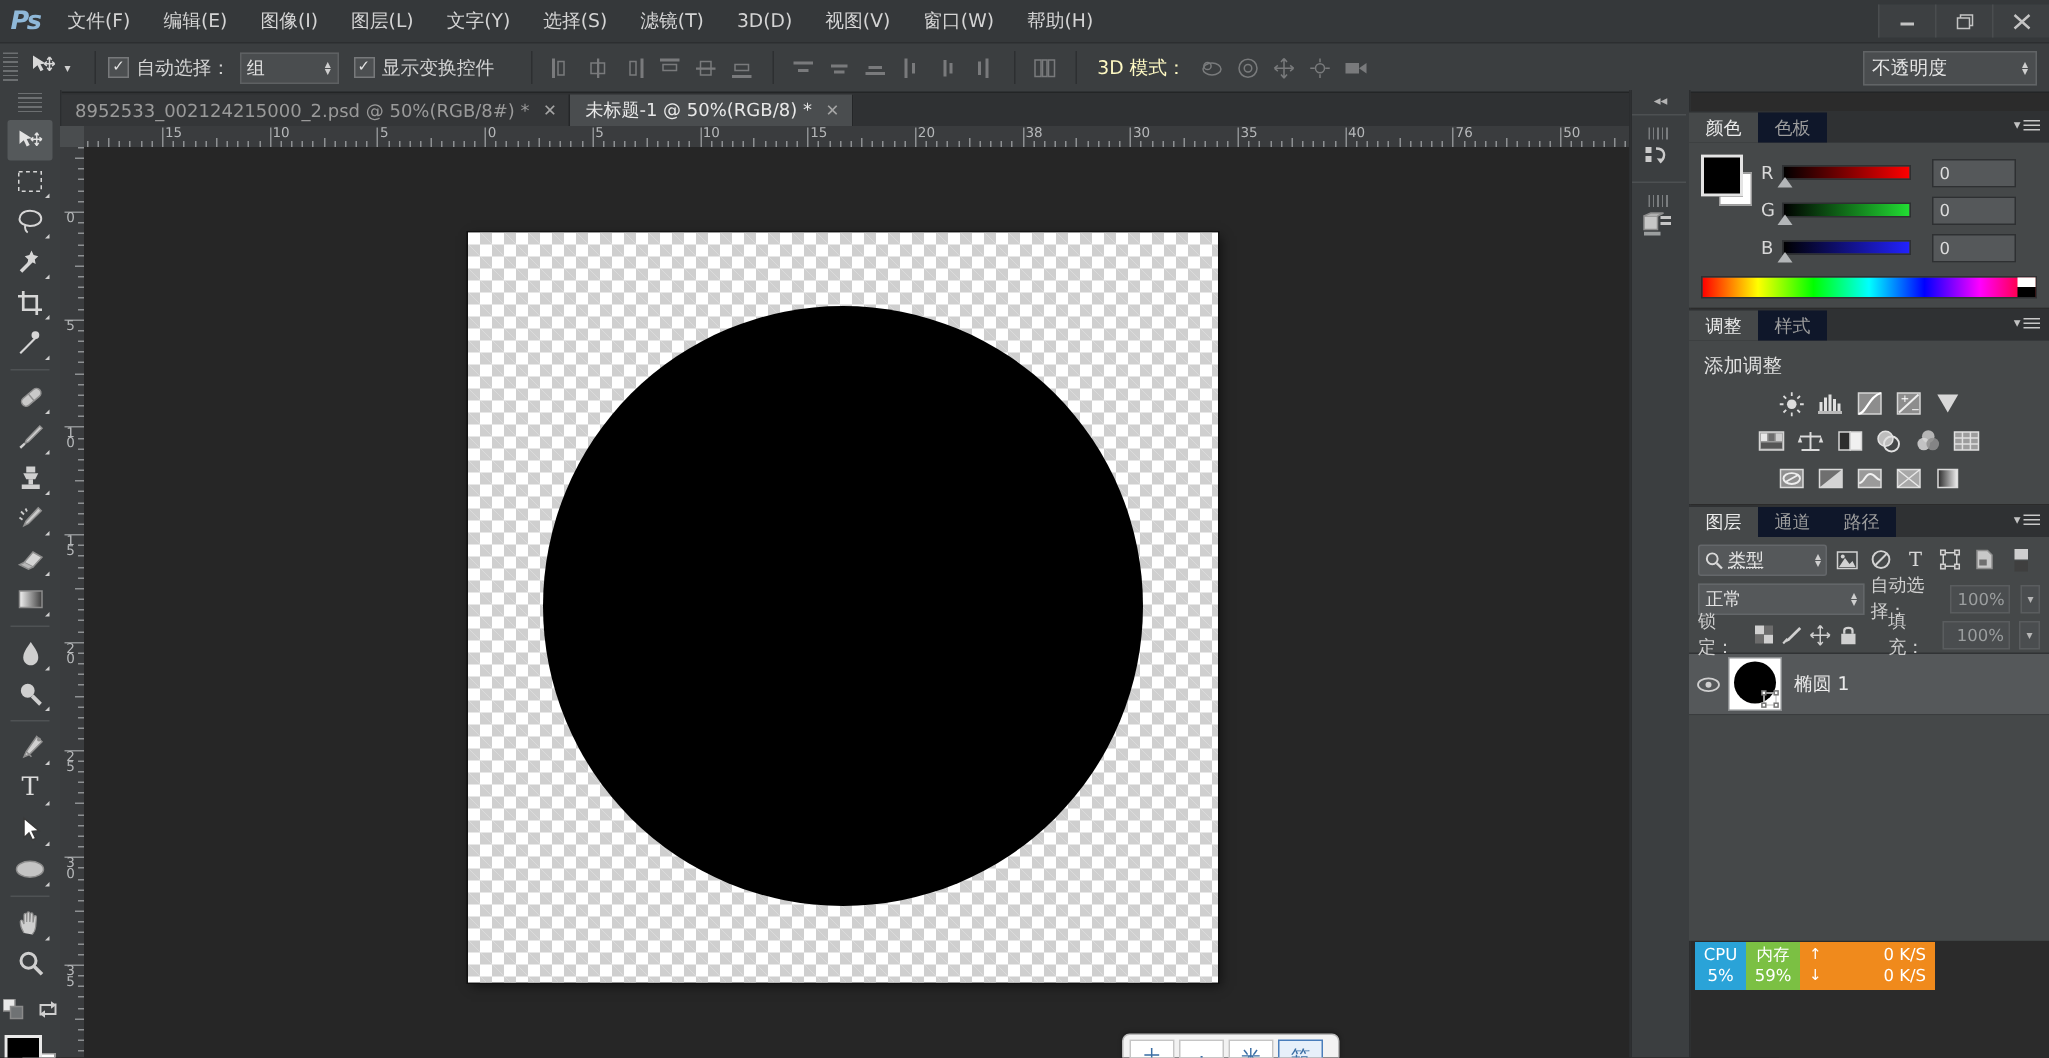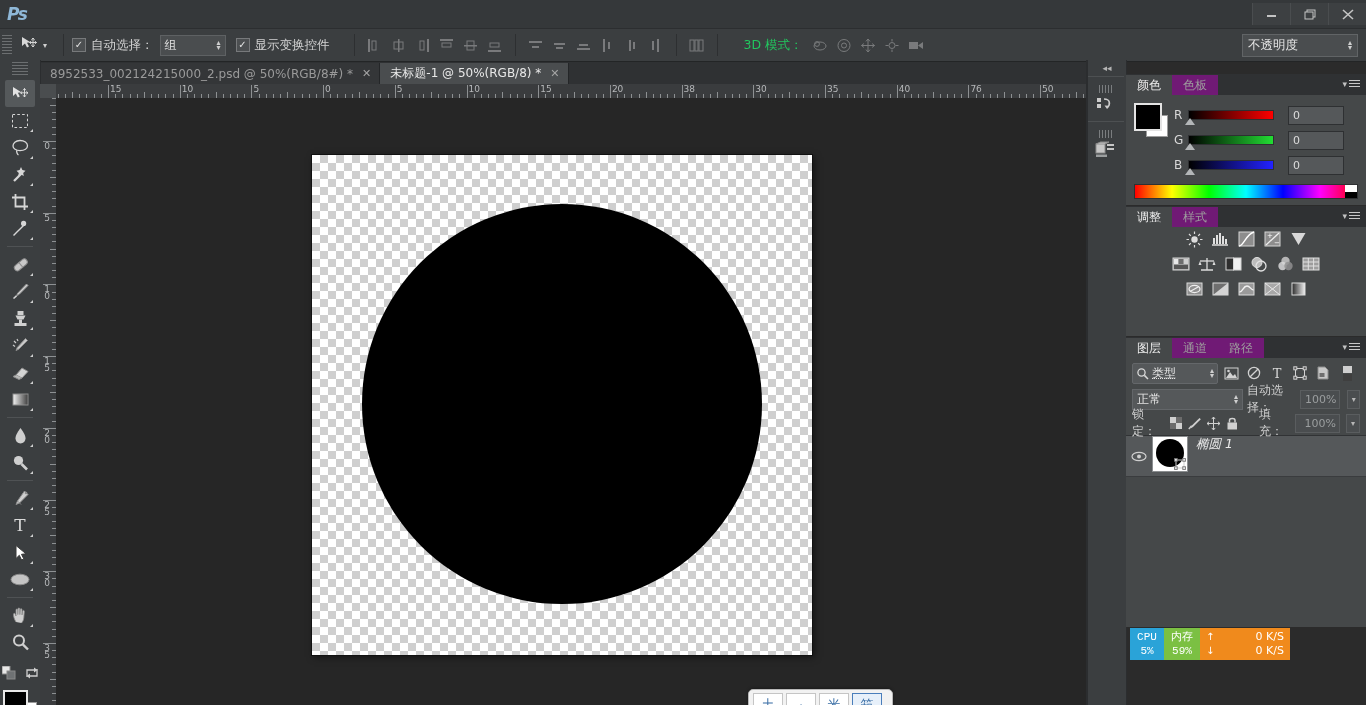--- a/index.html
+++ b/index.html
@@ -193,6 +193,19 @@
 
   <div class="titlebar">
     <div class="ps-logo">Ps</div>
+    <div class="menubar">
+      <div class="menu-item">文件(F)</div>
+      <div class="menu-item">编辑(E)</div>
+      <div class="menu-item">图像(I)</div>
+      <div class="menu-item">图层(L)</div>
+      <div class="menu-item">文字(Y)</div>
+      <div class="menu-item">选择(S)</div>
+      <div class="menu-item">滤镜(T)</div>
+      <div class="menu-item">3D(D)</div>
+      <div class="menu-item">视图(V)</div>
+      <div class="menu-item">窗口(W)</div>
+      <div class="menu-item">帮助(H)</div>
+    </div>
     <div class="winbtns">
       <div class="winbtn">
         <svg width="11" height="9">

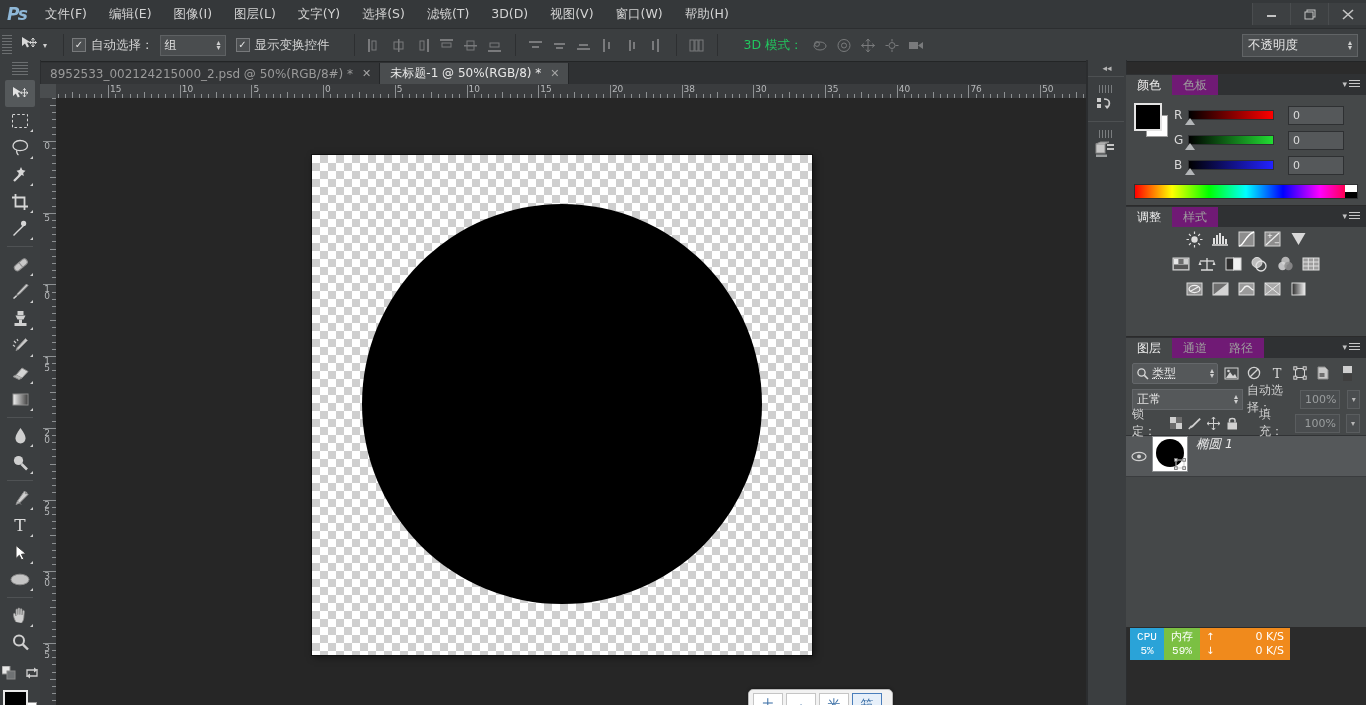--- a/index.html
+++ b/index.html
@@ -43,7 +43,7 @@
   .align-icons{display:flex;align-items:center;}
   .ai{width:22px;height:22px;margin:0 1px;display:flex;align-items:center;justify-content:center;opacity:.38;}
   .ai svg{display:block;}
-  .threed{color:#22c55e;font-size:12.5px;margin:0 6px 0 18px;}
+  .threed{color:#fef9c3;font-size:12.5px;margin:0 6px 0 6px;}
   .td-icon{width:24px;height:22px;display:flex;align-items:center;justify-content:center;opacity:.38;}
   .workspace-sel{position:absolute;right:8px;height:21px;width:104px;background:#4a4d4f;
                  border:1px solid #616466;display:flex;align-items:center;justify-content:space-between;

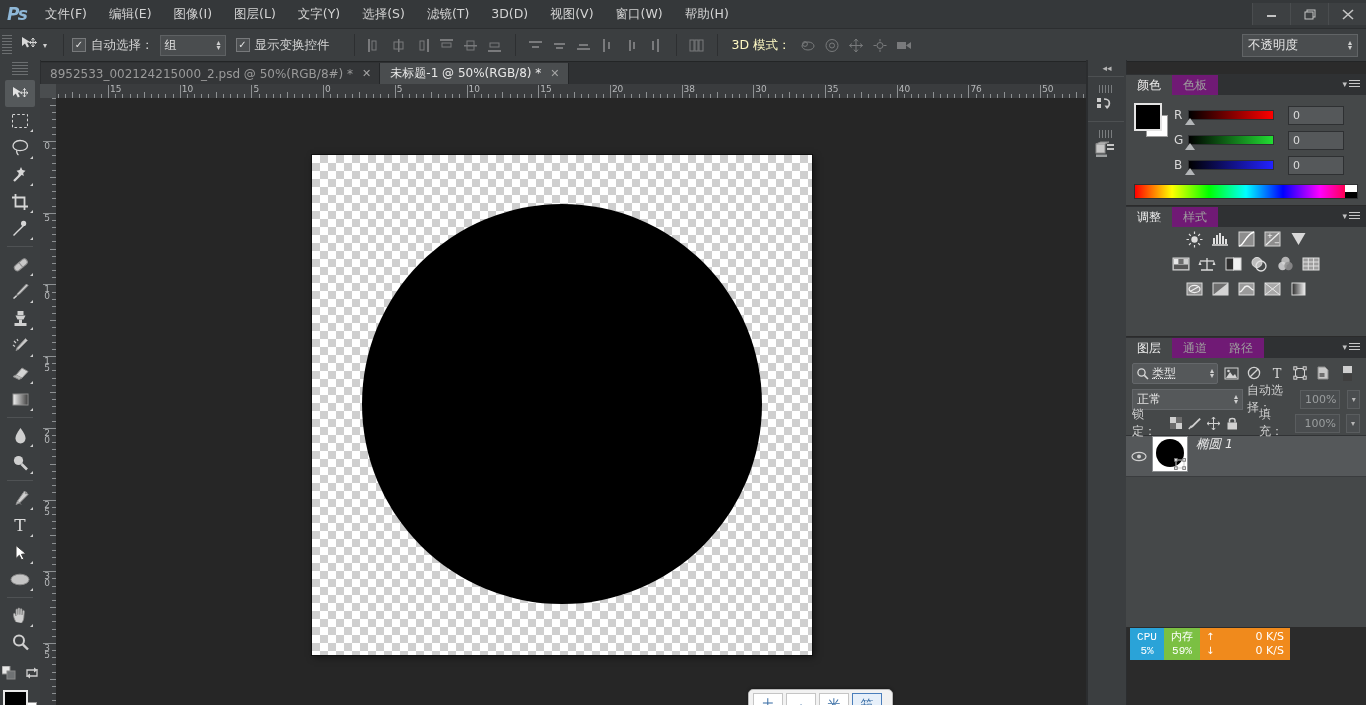--- a/index.html
+++ b/index.html
@@ -108,7 +108,7 @@
   
   .rpanel{position:absolute;left:1126px;width:240px;background:#3b3e40;}
   .ptabs{height:21px;background:#2f3133;display:flex;align-items:flex-end;position:relative;}
-  .ptab{height:20px;padding:0 11px;display:flex;align-items:center;font-size:12px;color:#9d9d9d;background:#701a75;}
+  .ptab{height:20px;padding:0 11px;display:flex;align-items:center;font-size:12px;color:#9d9d9d;background:#0f172a;}
   .ptab.active{background:#454849;color:#ececec;}
   .pmenu{position:absolute;right:6px;top:4px;display:flex;align-items:center;color:#c2c2c2;font-size:9px;}
   .pmenu .bars{margin-left:2px;width:11px;}

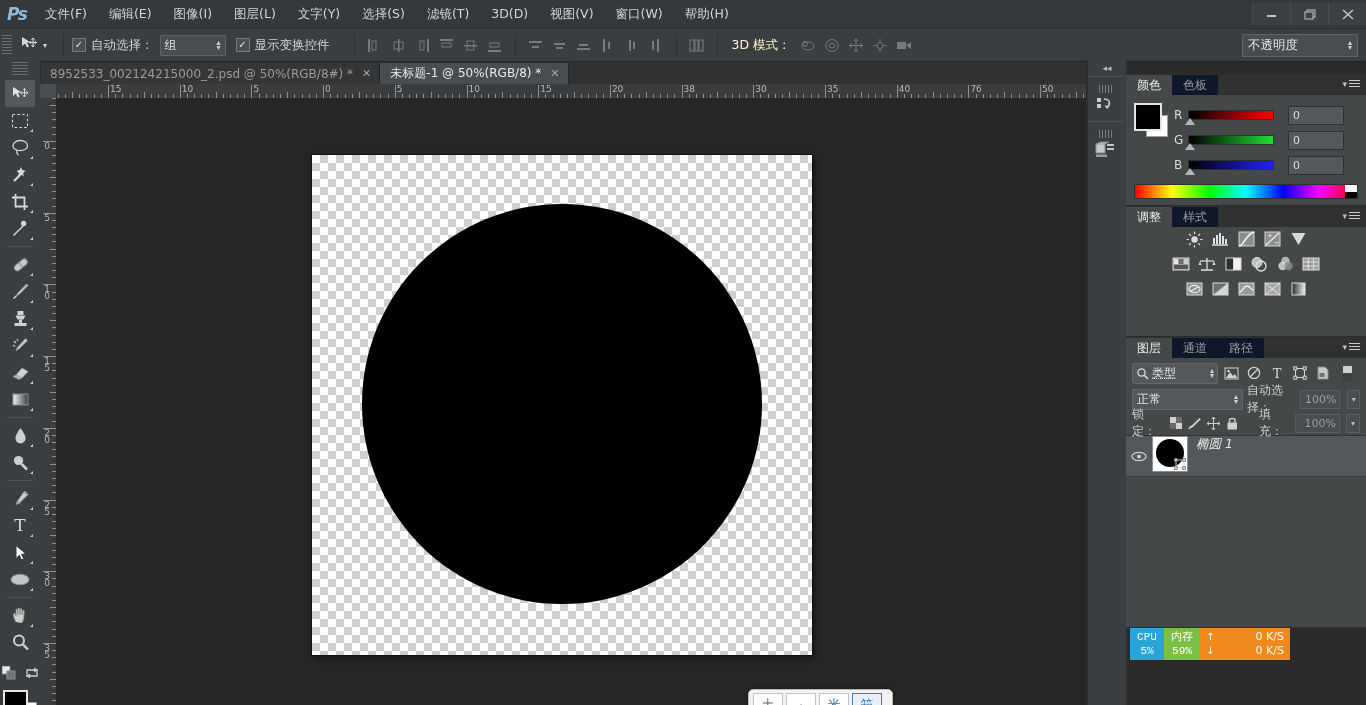--- a/index.html
+++ b/index.html
@@ -961,6 +961,7 @@
           </span></div>
     </div>
     <div class="pbody" style="height:109px;">
+      <div class="adj-title">添加调整</div>
       <div class="adj-rows">
         <div class="adj-row">
           <div class="adj-ic">

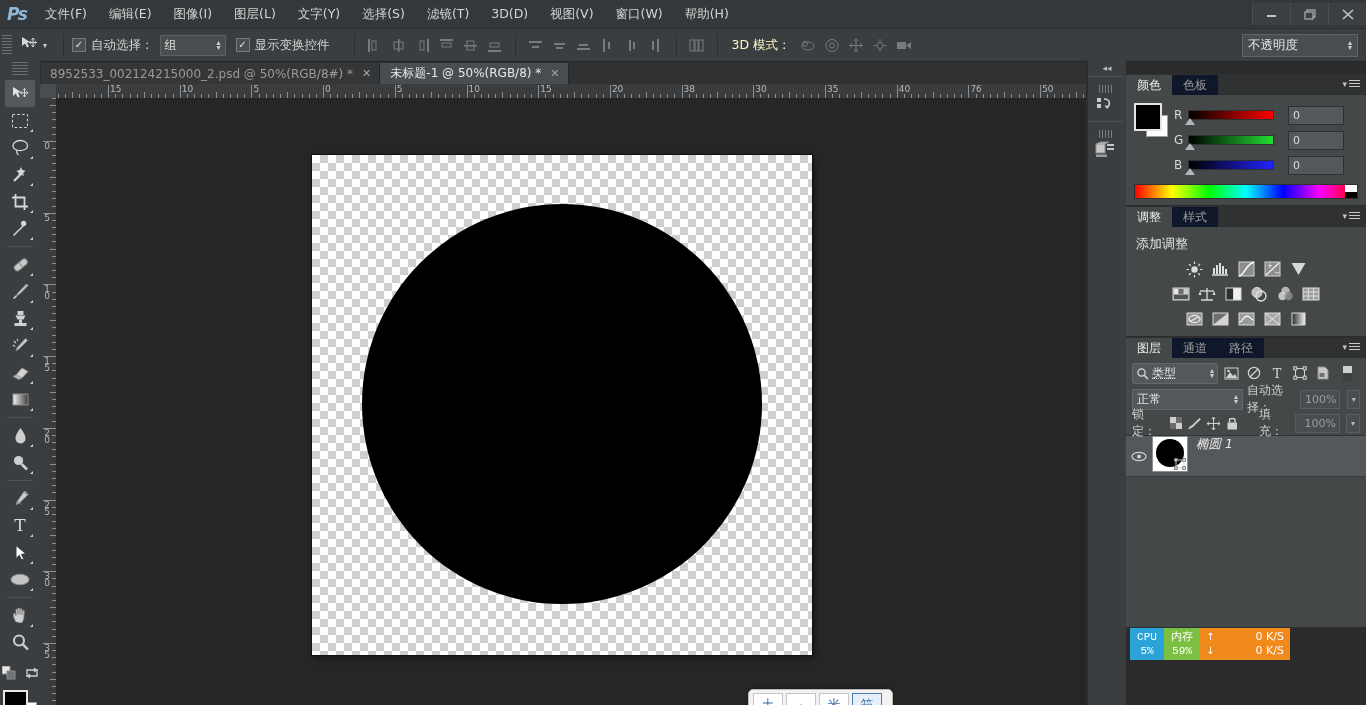--- a/index.html
+++ b/index.html
@@ -158,7 +158,7 @@
   .lock-row{display:flex;align-items:center;height:22px;padding:1px 6px;gap:3px;}
   .lock-ic{width:17px;height:17px;display:flex;align-items:center;justify-content:center;}
   .layer-list{border-top:1px solid #313335;}
-  .layer-row{display:flex;height:40px;background:#55585a;border-bottom:1px solid #3a3c3e;font-style:italic;}
+  .layer-row{display:flex;align-items:center;height:40px;background:#55585a;border-bottom:1px solid #3a3c3e;}
   .eye{width:26px;display:flex;align-items:center;justify-content:center;}
   .lthumb{position:relative;width:34px;height:34px;background:#fff;border:1px solid #8b8e90;margin-right:8px;}
   .lthumb .circ{position:absolute;left:3px;top:2px;width:28px;height:28px;background:#000;border-radius:50%;}

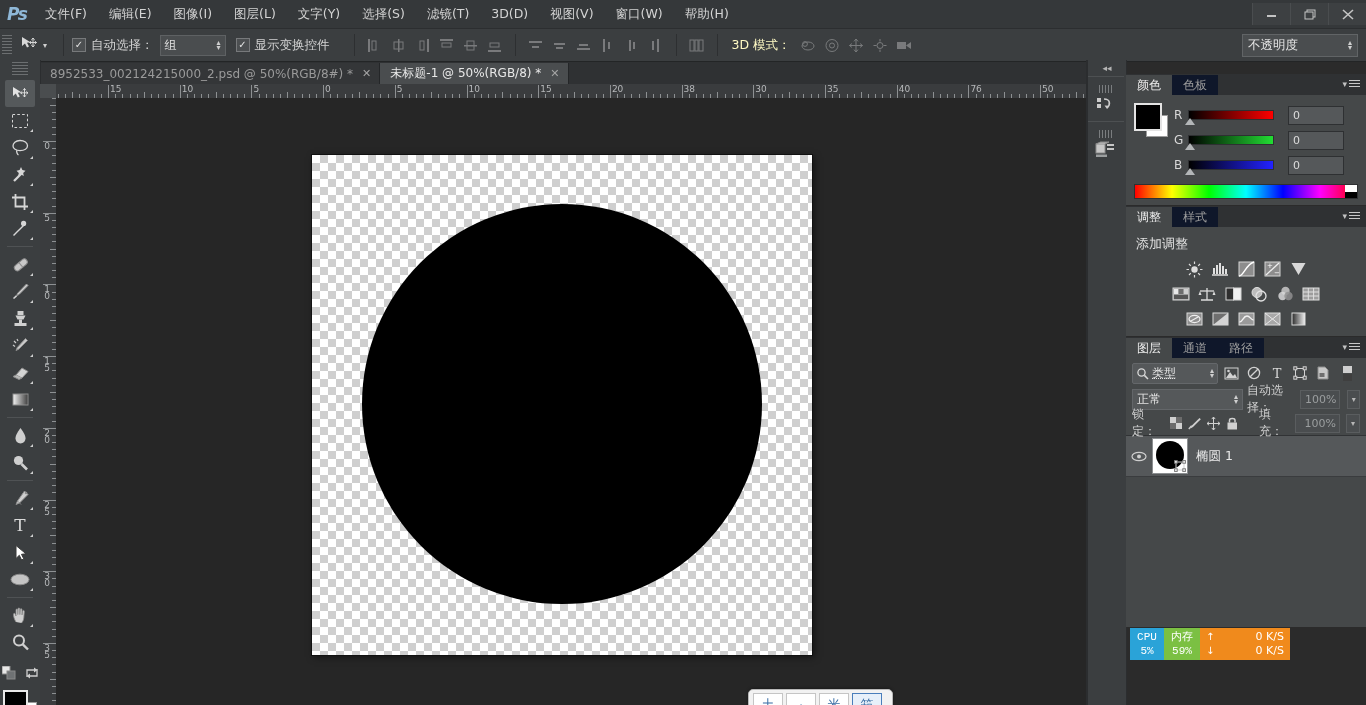--- a/index.html
+++ b/index.html
@@ -169,7 +169,7 @@
   
   .status-widget{position:absolute;left:1130px;top:628px;width:160px;height:32px;display:flex;
                  font-size:11px;color:#fff;font-family:"DejaVu Sans","Liberation Sans",sans-serif;}
-  .sw-cell{display:flex;flex-direction:column;align-items:center;justify-content:center;line-height:14px;font-family:Liberation Mono, monospace;}
+  .sw-cell{display:flex;flex-direction:column;align-items:center;justify-content:center;line-height:14px;}
   .sw-cpu{width:34px;background:#2aa3d8;}
   .sw-mem{width:36px;background:#7bc043;}
   .sw-net{flex:1;background:#f08a1c;display:flex;flex-direction:column;justify-content:center;padding:0 6px;}

